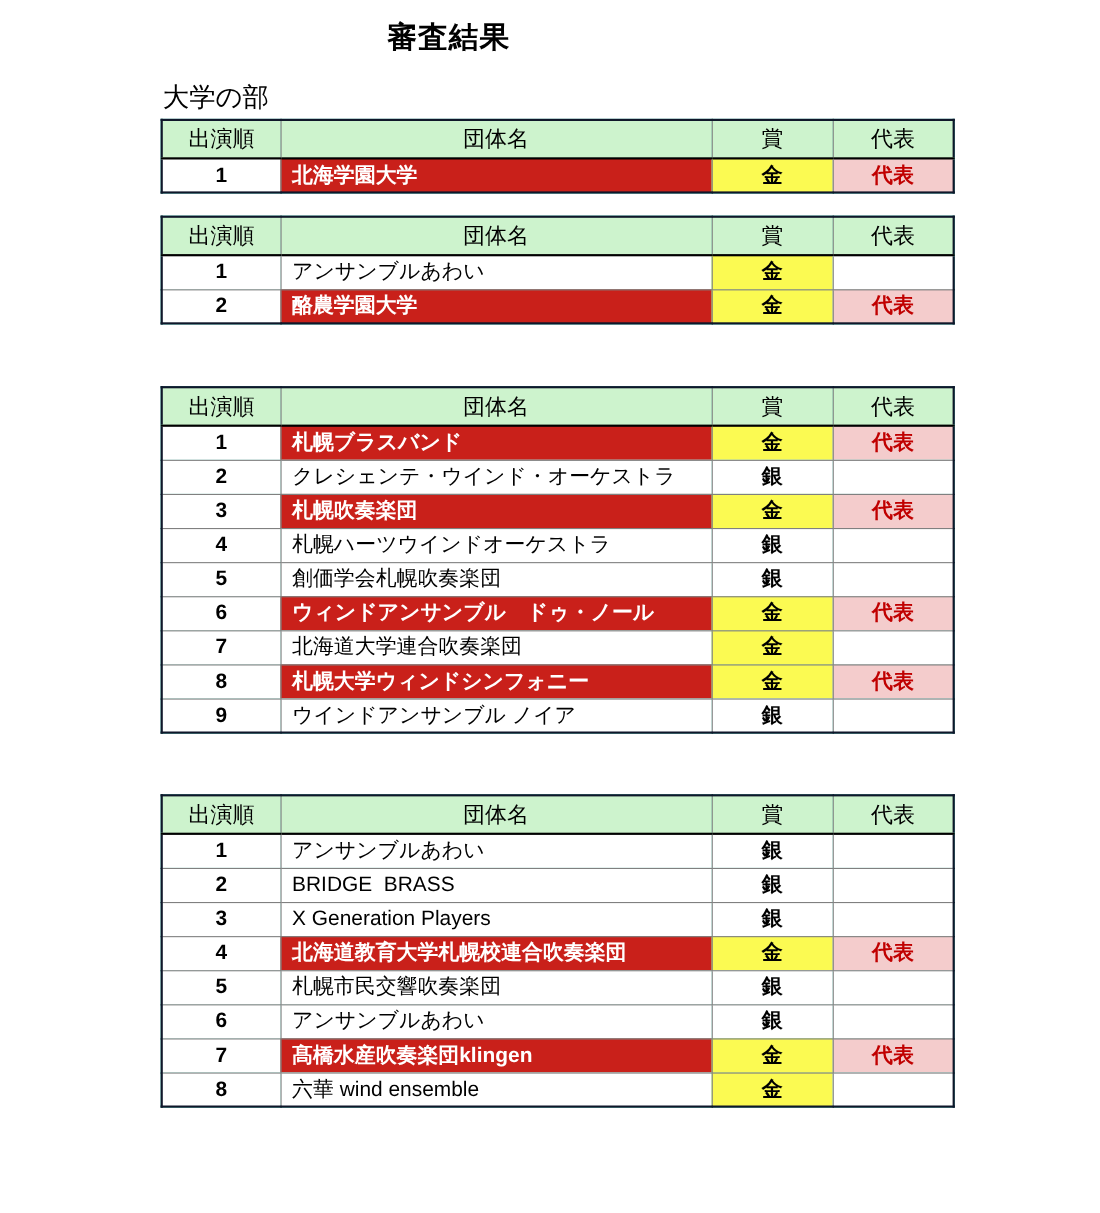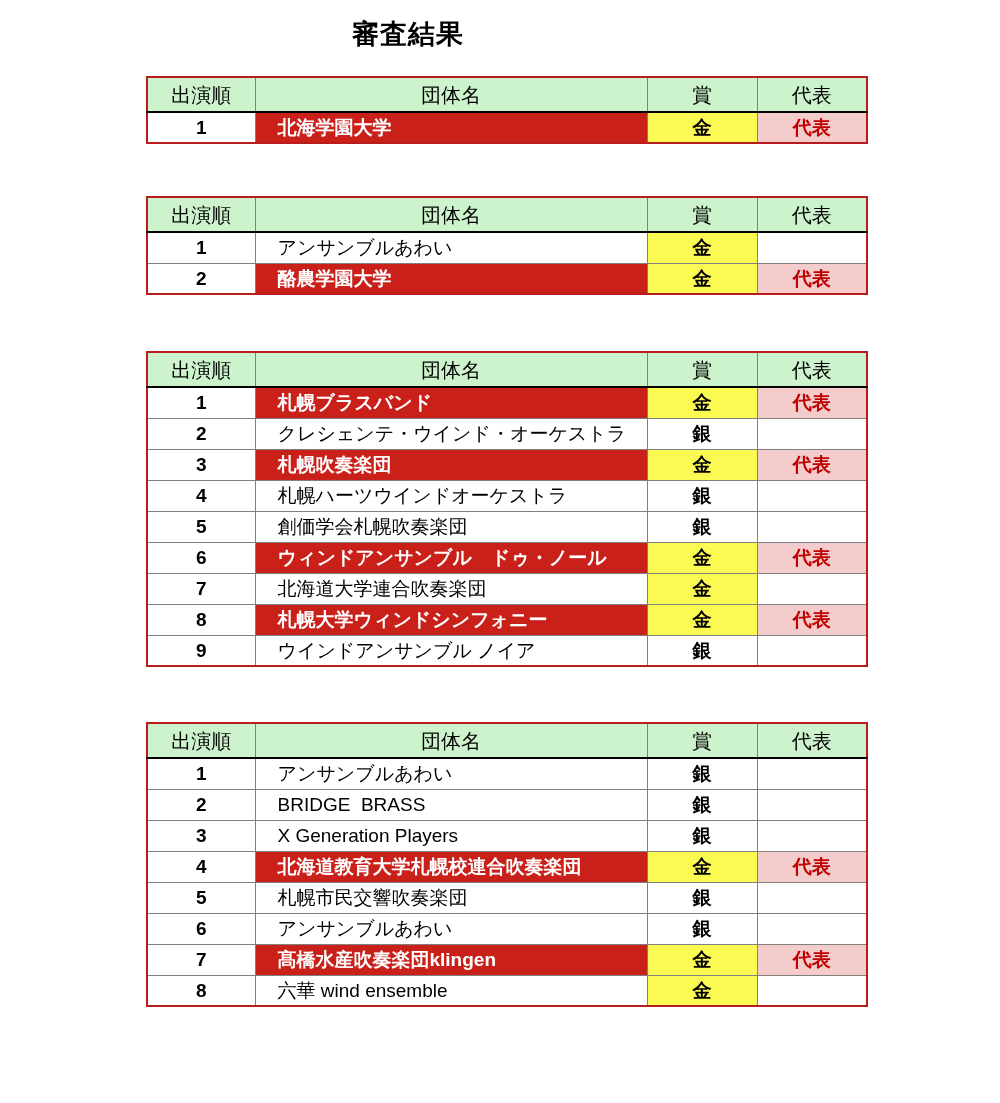--- a/index.html
+++ b/index.html
@@ -117,6 +117,7 @@
 
   <div id="sections-root">
       <div class="section" style="top: 76px;">
+        <div class="section-title">大学の部</div>
         <table class="result">
           <colgroup>
             <col class="c-order">

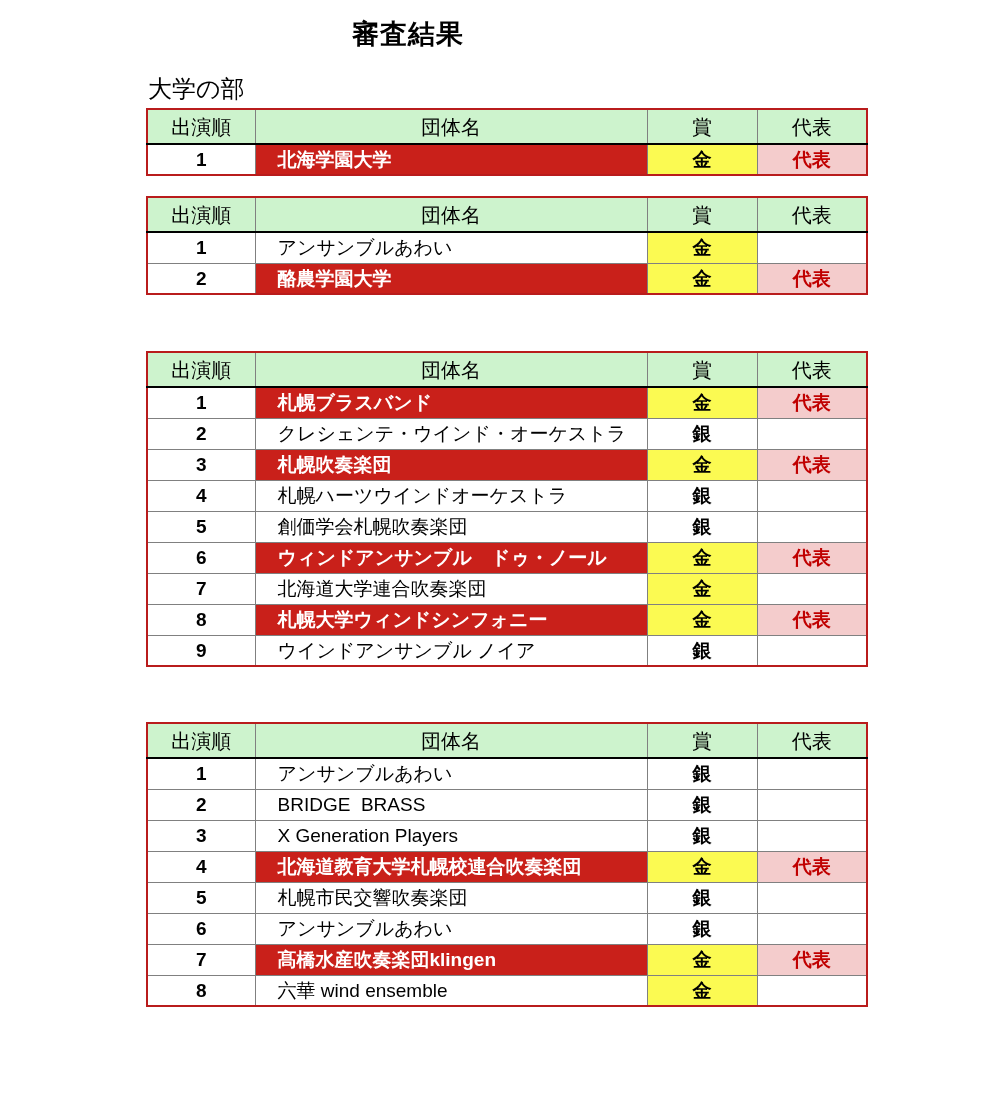--- a/index.html
+++ b/index.html
@@ -48,7 +48,7 @@
     border-collapse: collapse;
     table-layout: fixed;
     width: 720px;
-    border: 2px solid #b91c1c;
+    border: 2px solid #0f172a;
     background: #5eead4;
   }
   table.result col.c-order  { width: 108px; }

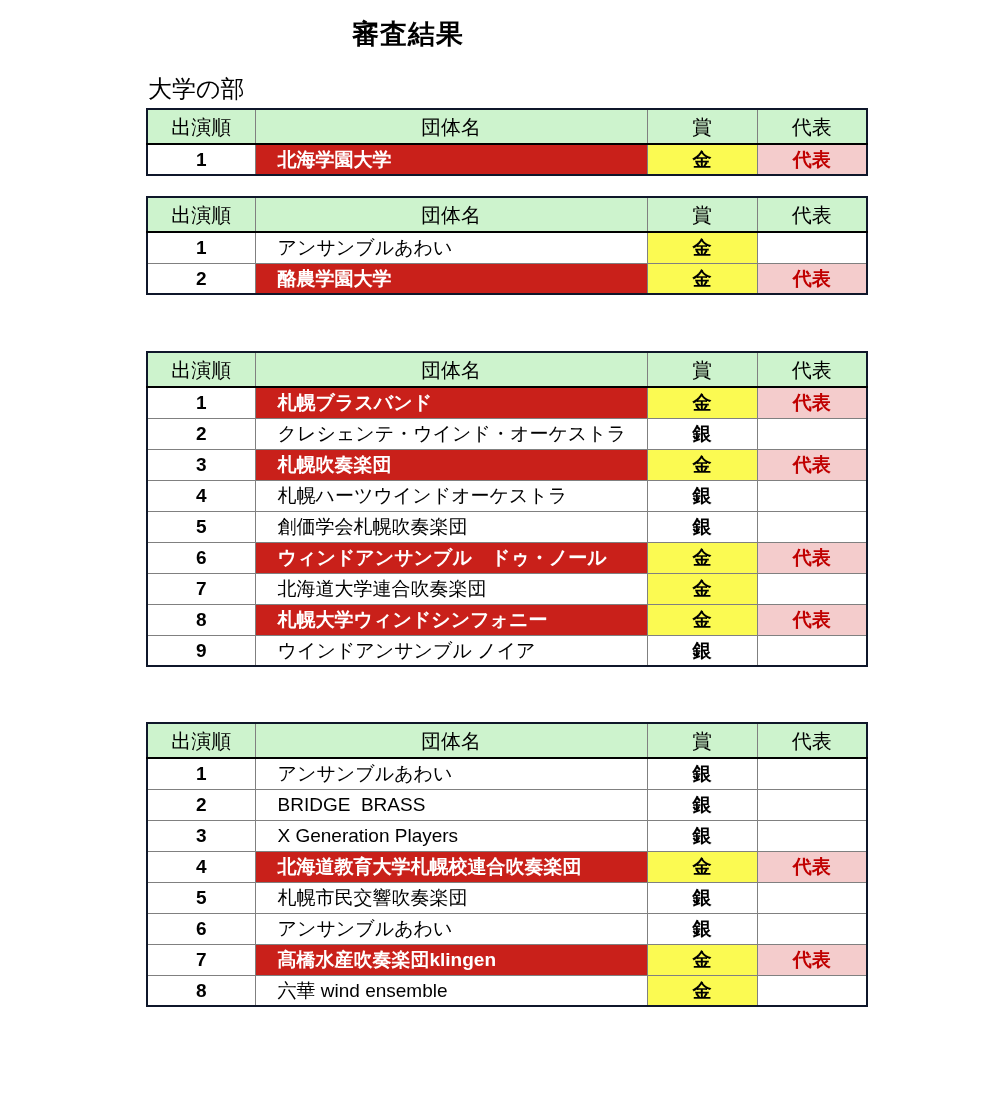--- a/index.html
+++ b/index.html
@@ -81,7 +81,7 @@
   }
   table.result tbody td.name {
     text-align: left;
-    padding-left: 22px;
+    padding-left: 10px;
     font-size: 19px;
     white-space: pre;
   }

